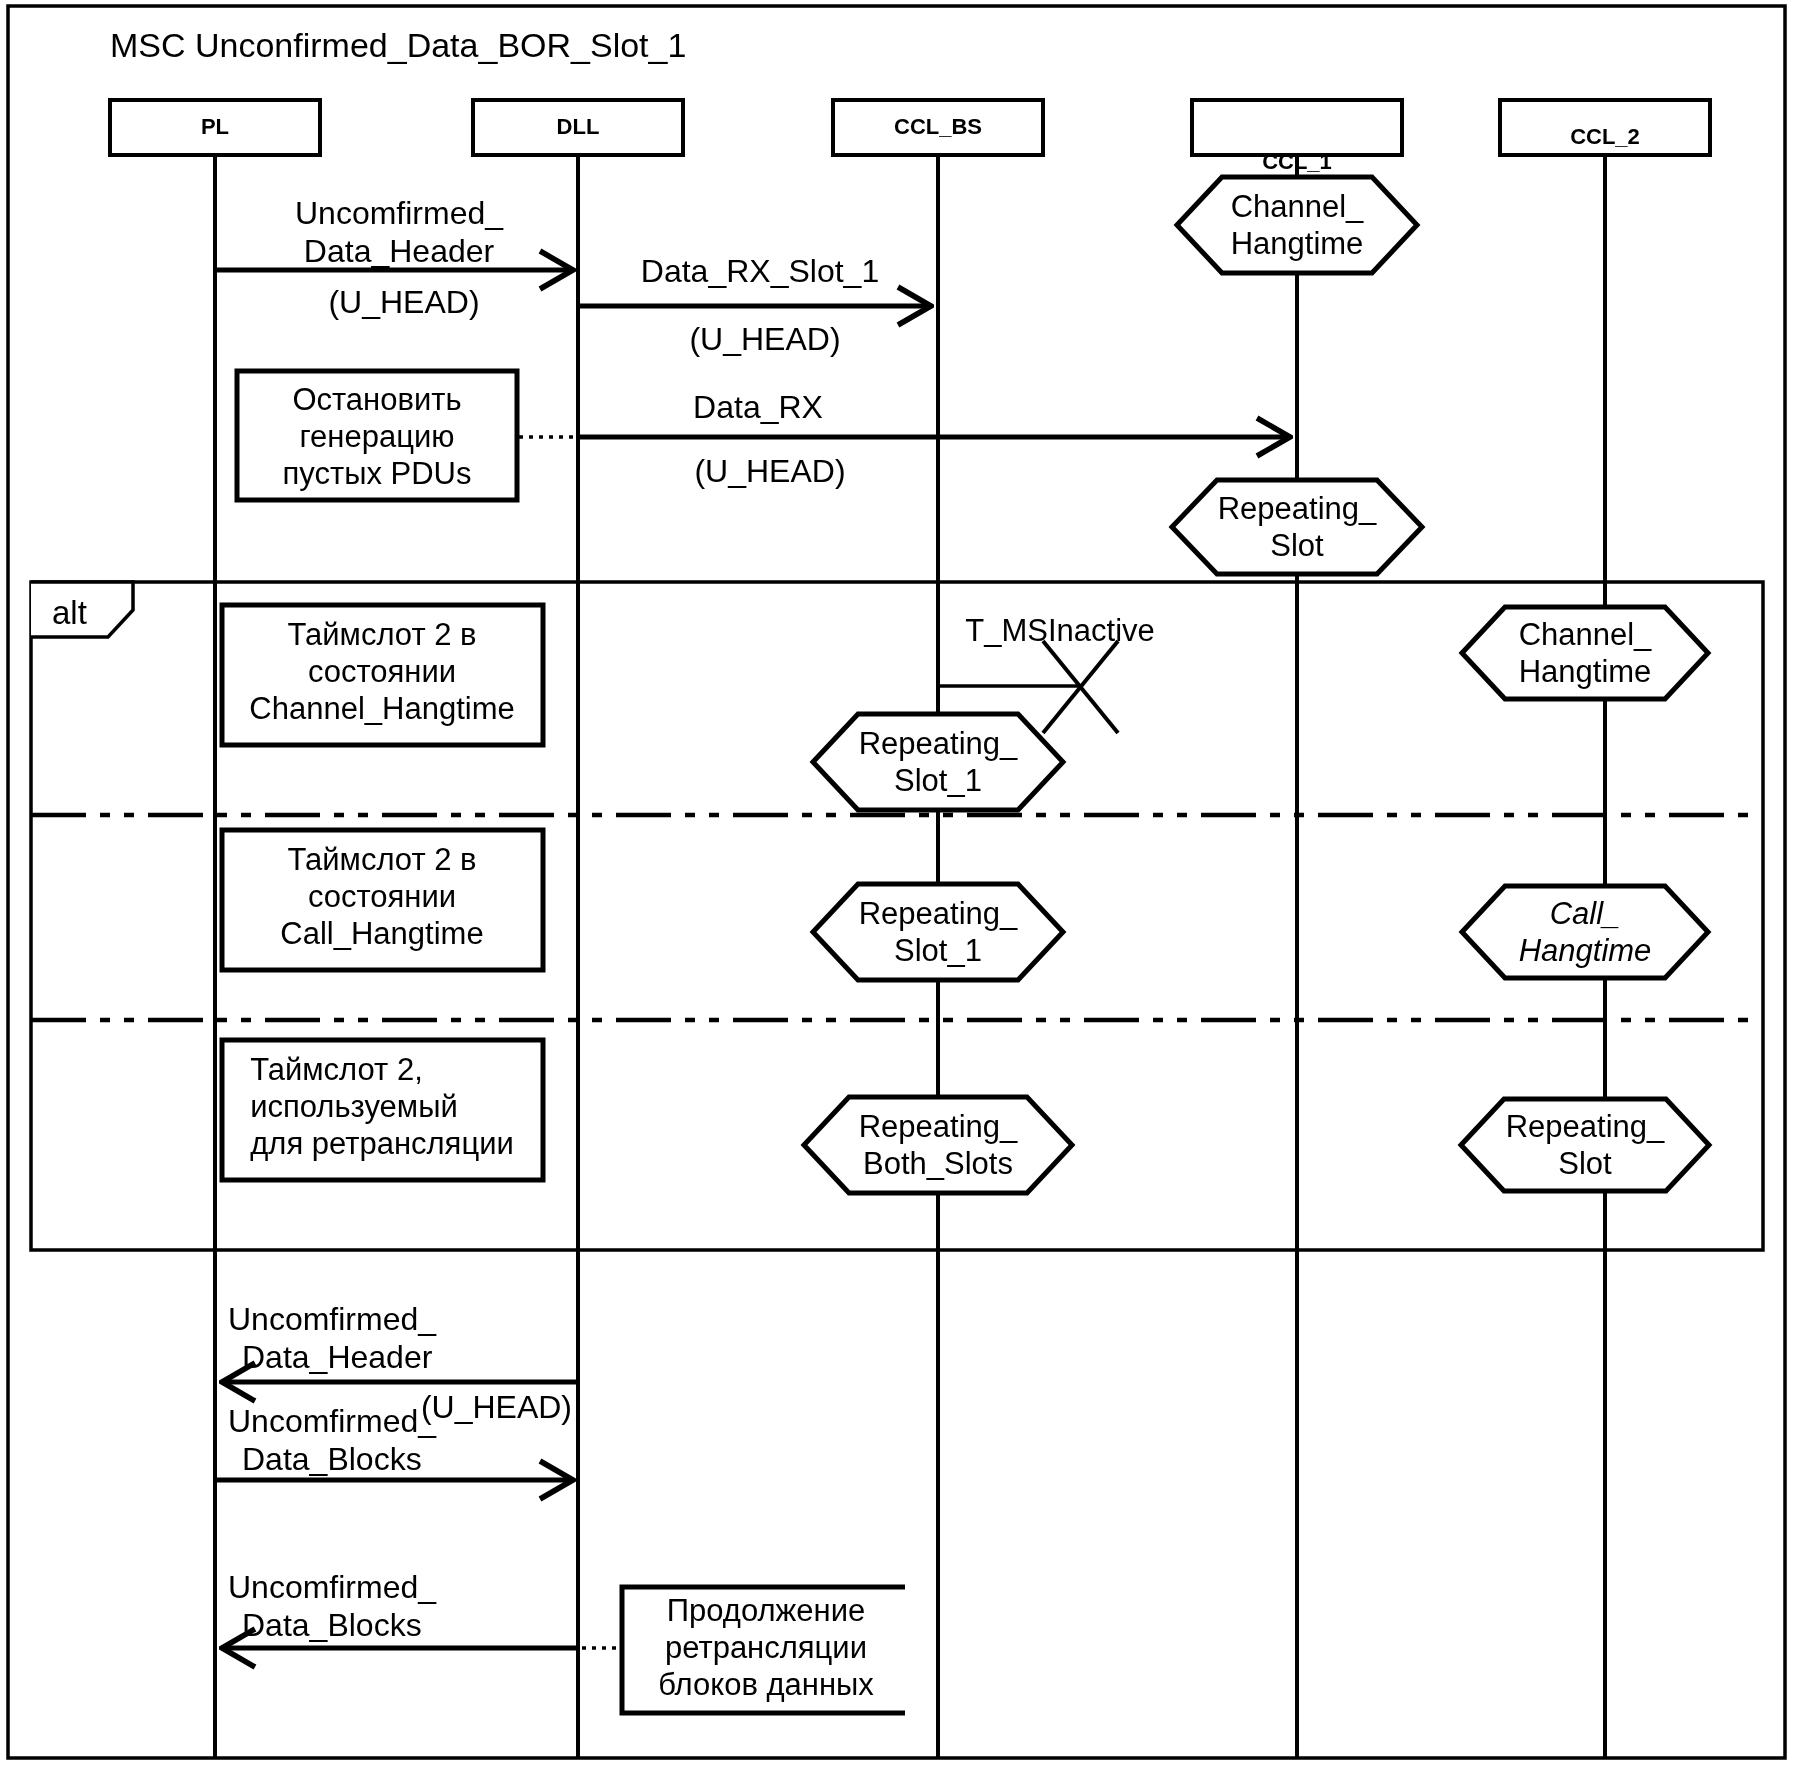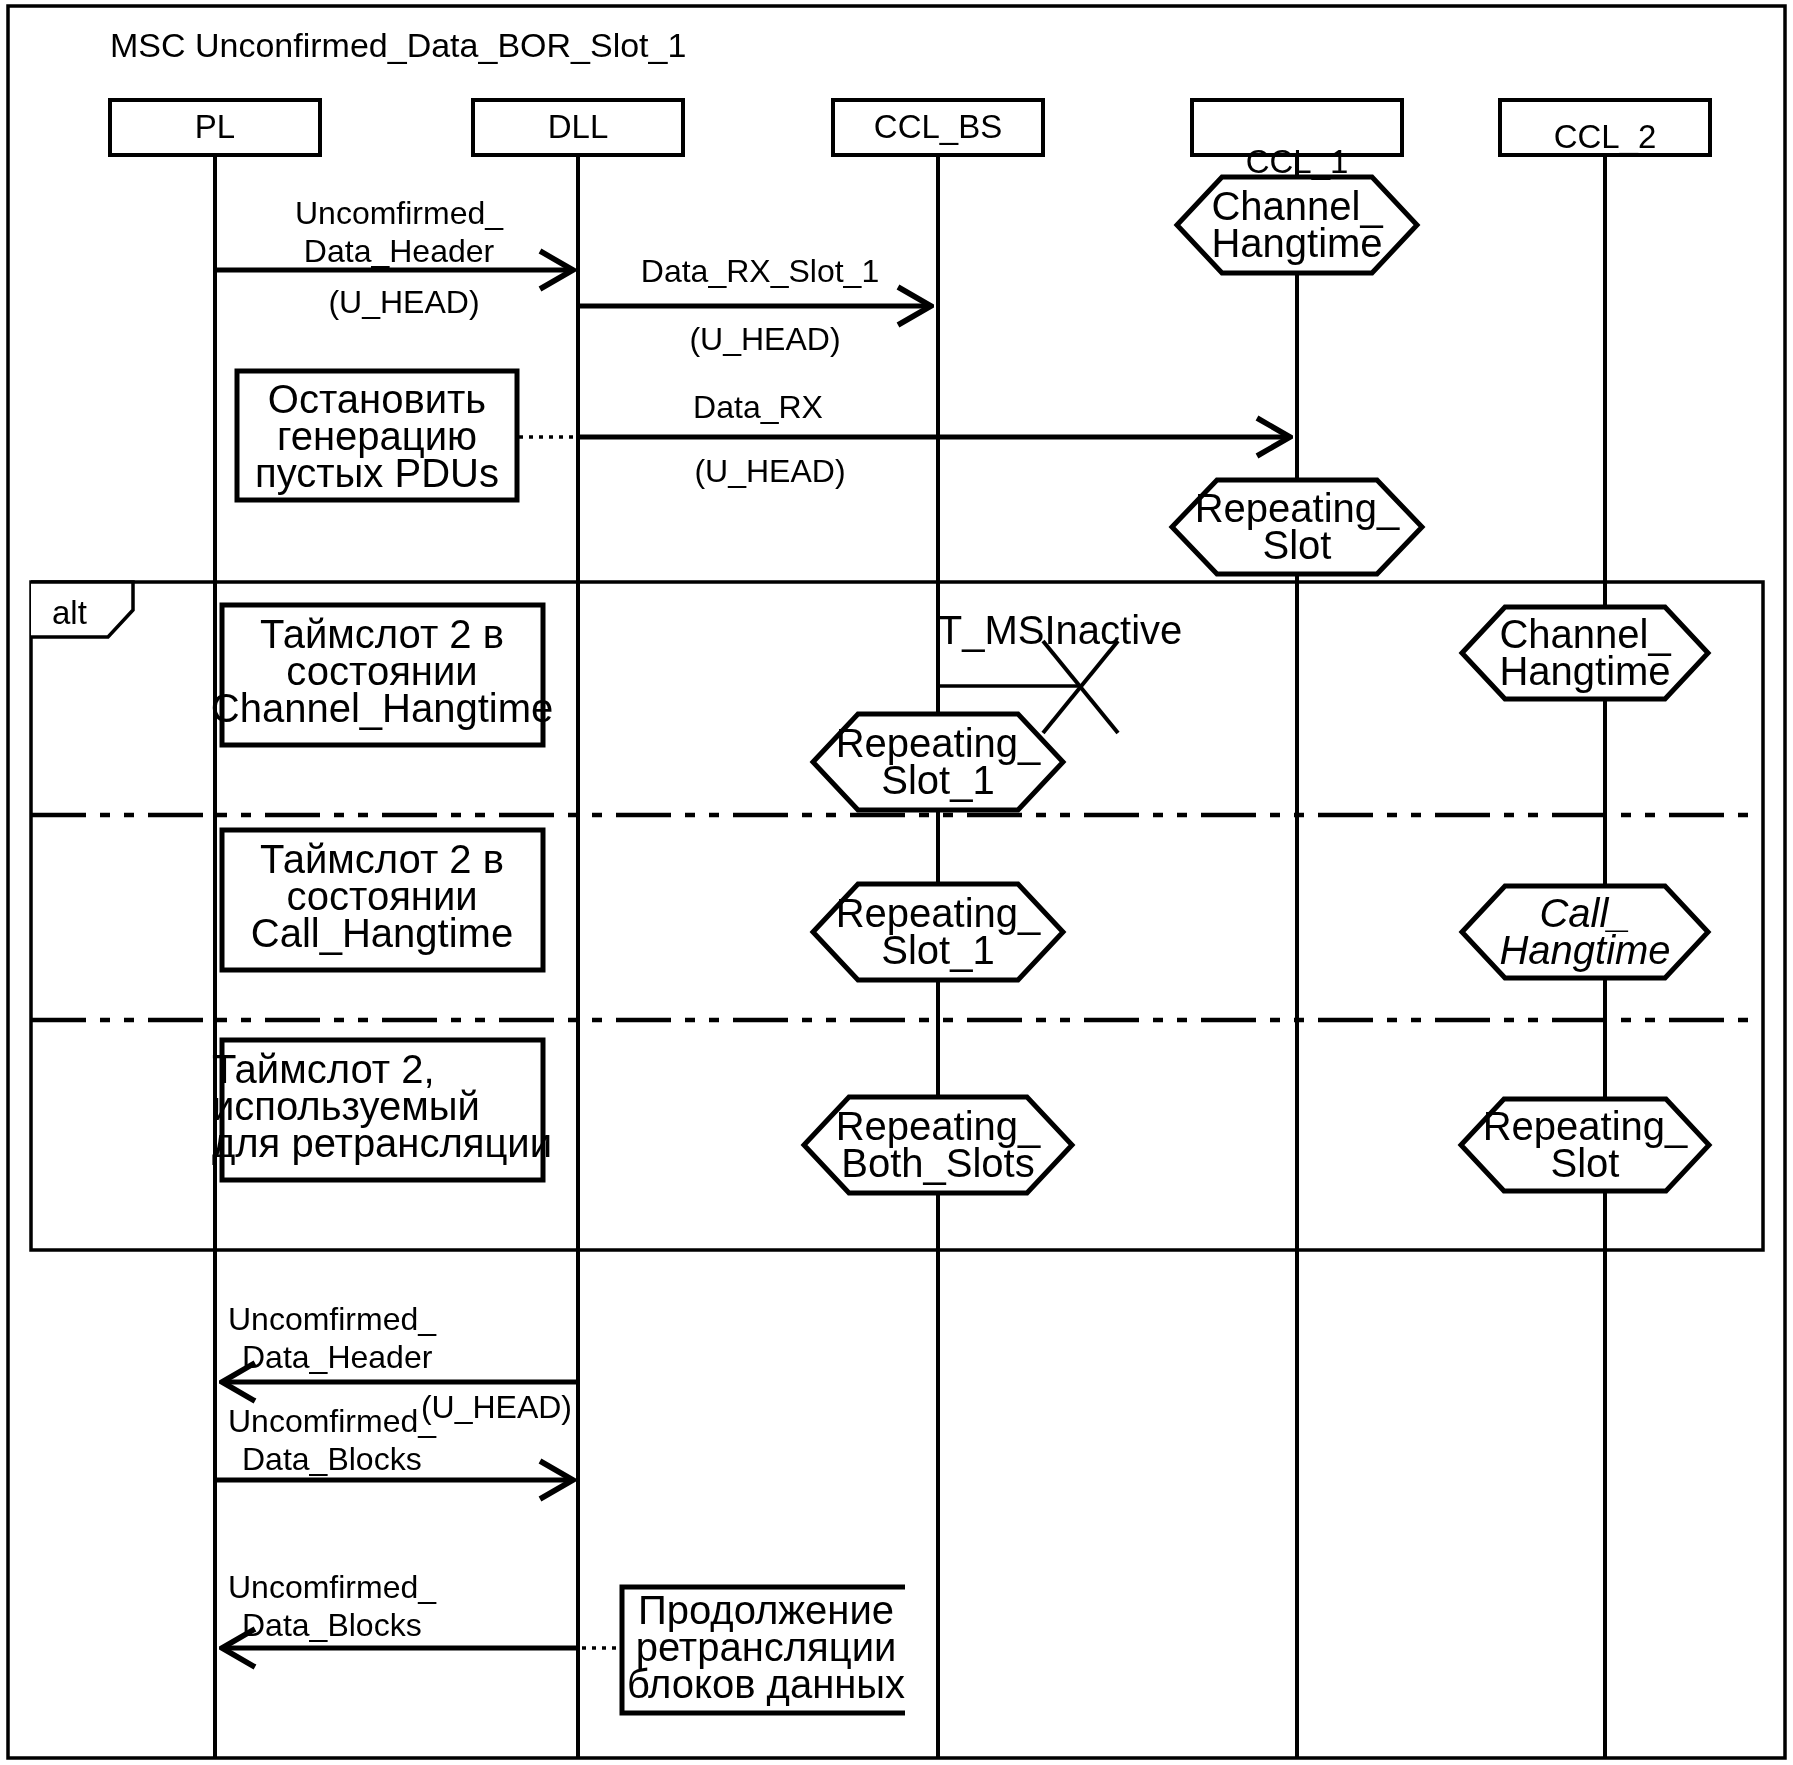--- a/index.html
+++ b/index.html
@@ -10,7 +10,7 @@
   .c{transform:translateX(-50%);text-align:center;}
   .small{font-size:40px;line-height:37px;}
   .title{font-size:34px;}
-  .lifelabel{font-size:33px;transform:translateX(-50%);}
+  .lifelabel{font-size:22px;transform:translateX(-50%);font-weight:bold;}
   .stack div{white-space:nowrap;}
   .indent{padding-left:14px;}
   .rightal{text-align:right;}

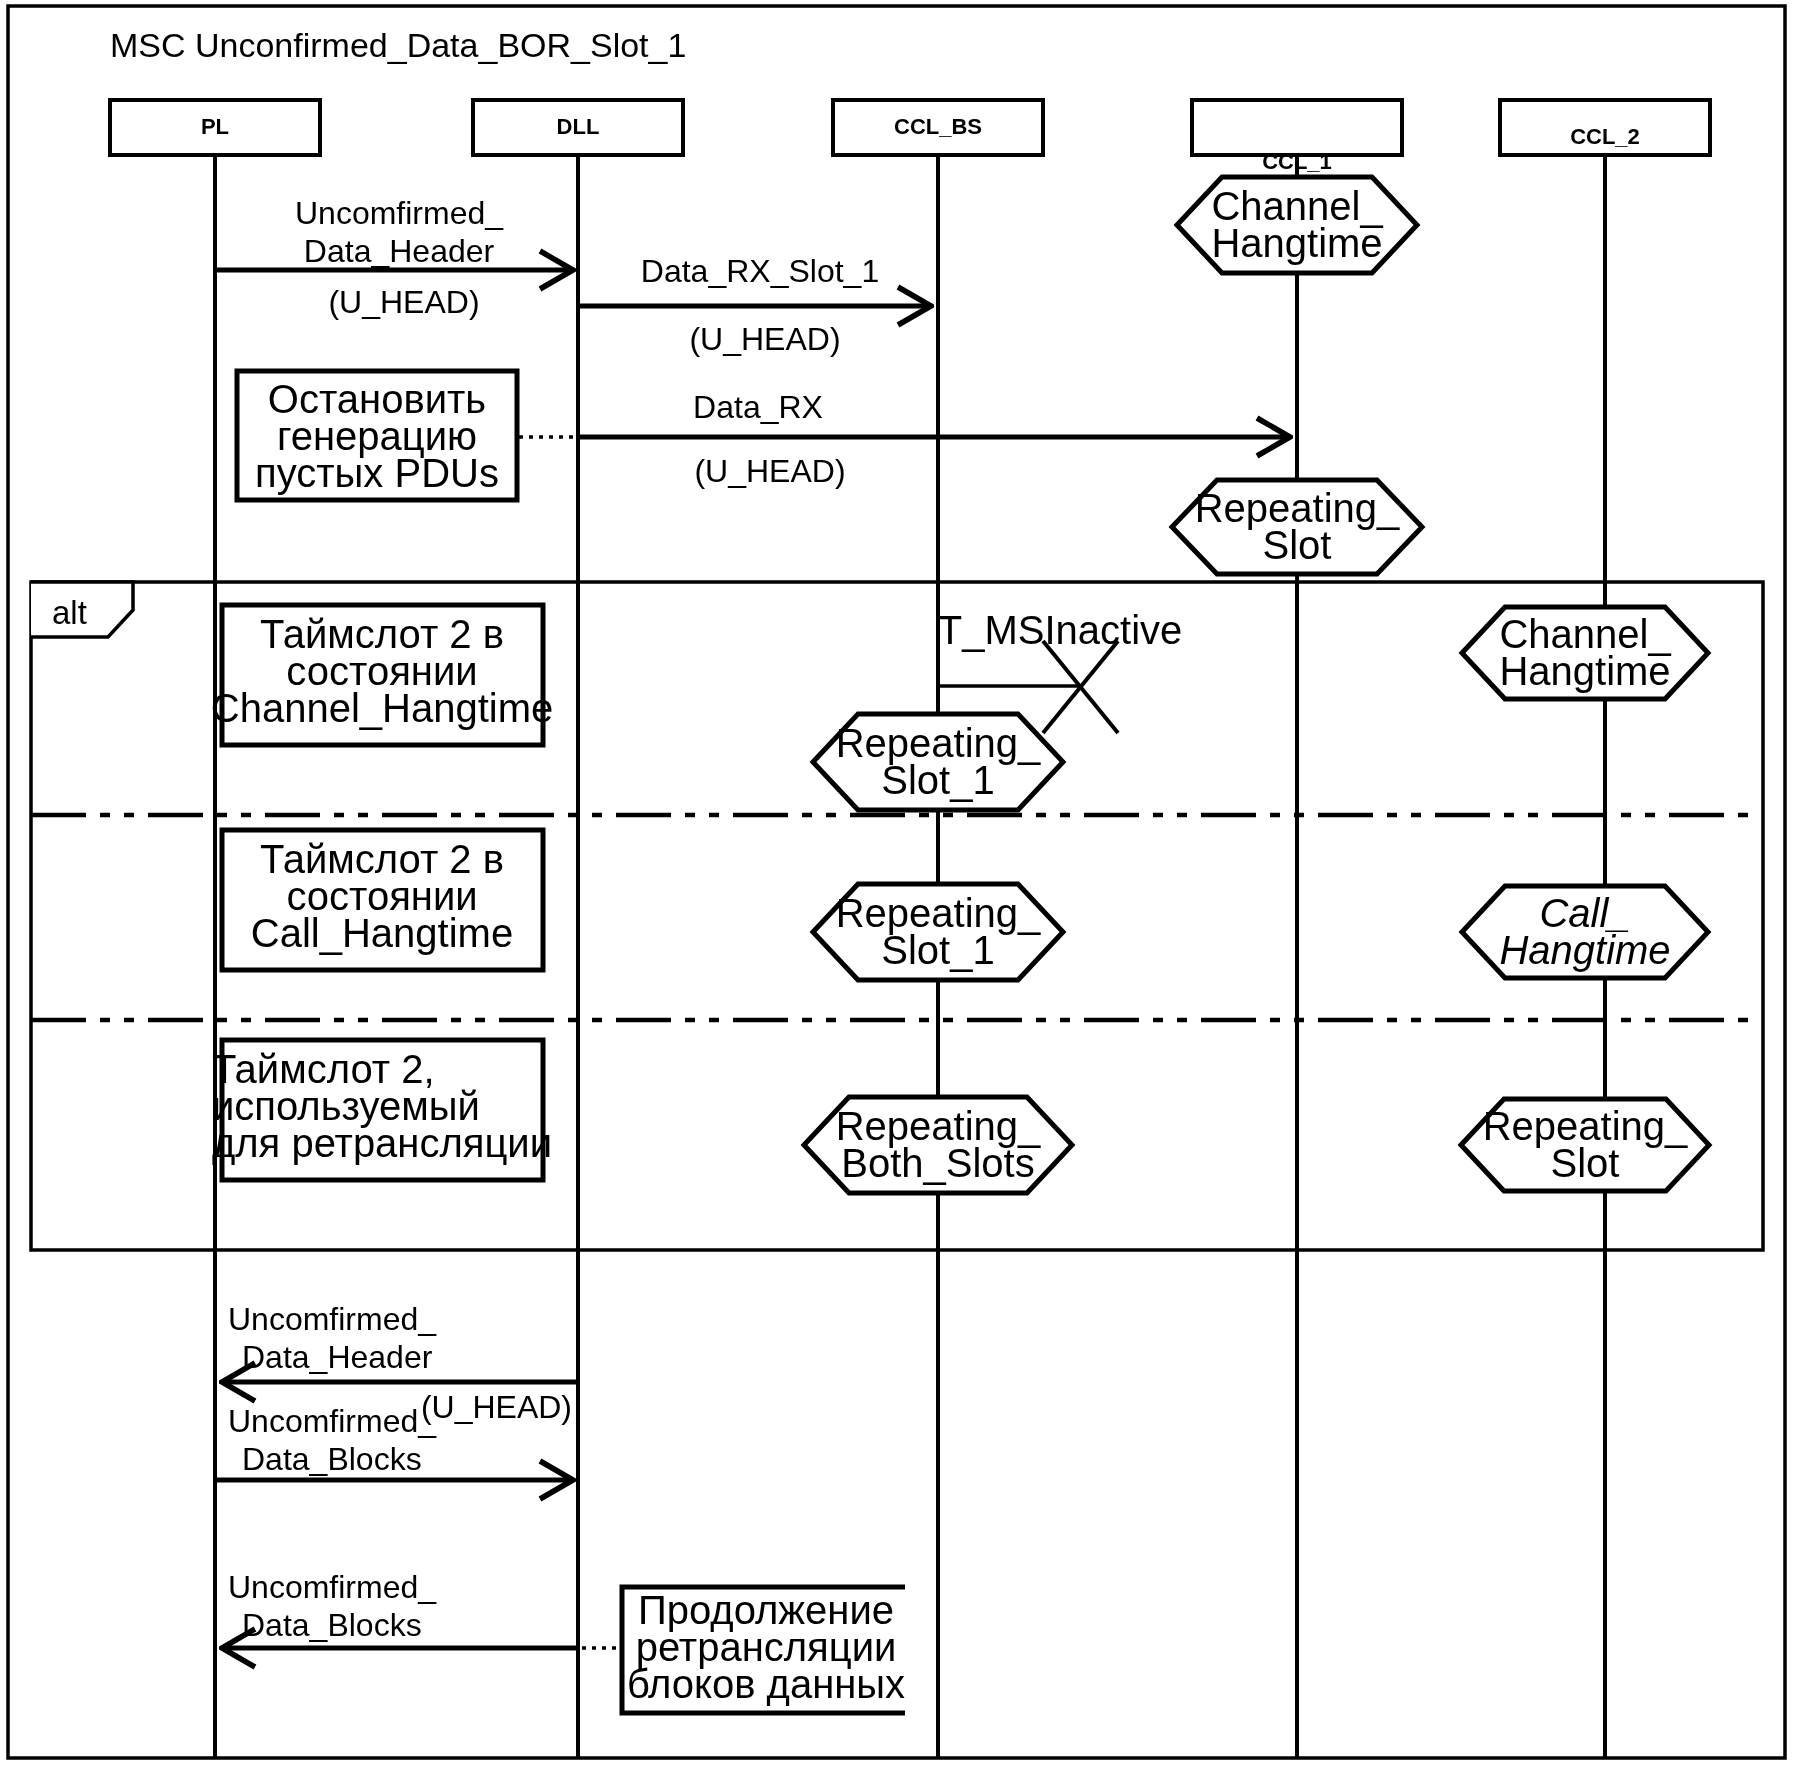--- a/index.html
+++ b/index.html
@@ -8,7 +8,7 @@
   svg.lines{position:absolute;left:0;top:0;}
   .txt{position:absolute;white-space:nowrap;font-size:32px;line-height:38px;}
   .c{transform:translateX(-50%);text-align:center;}
-  .small{font-size:40px;line-height:37px;}
+  .small{font-size:31px;line-height:37px;}
   .title{font-size:34px;}
   .lifelabel{font-size:22px;transform:translateX(-50%);font-weight:bold;}
   .stack div{white-space:nowrap;}

